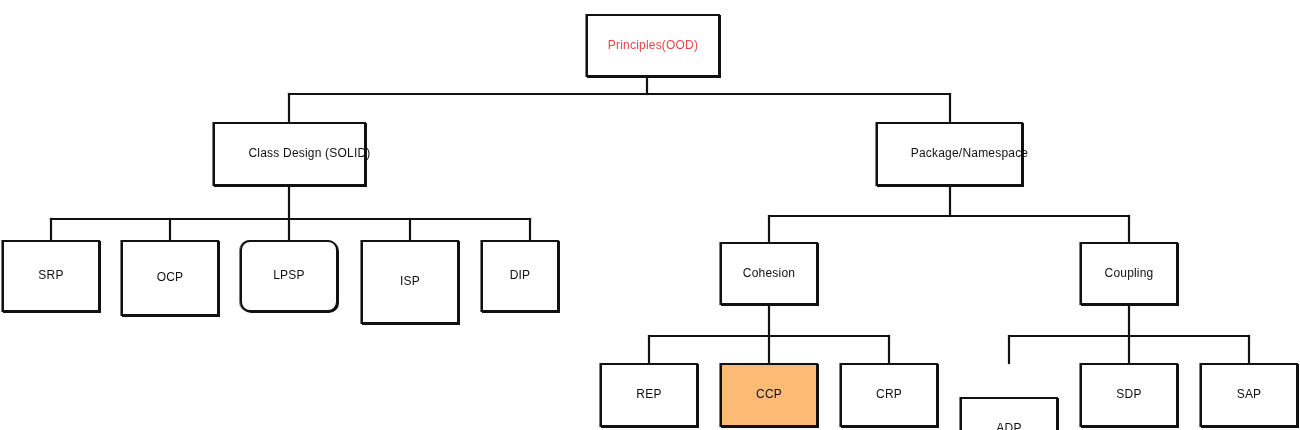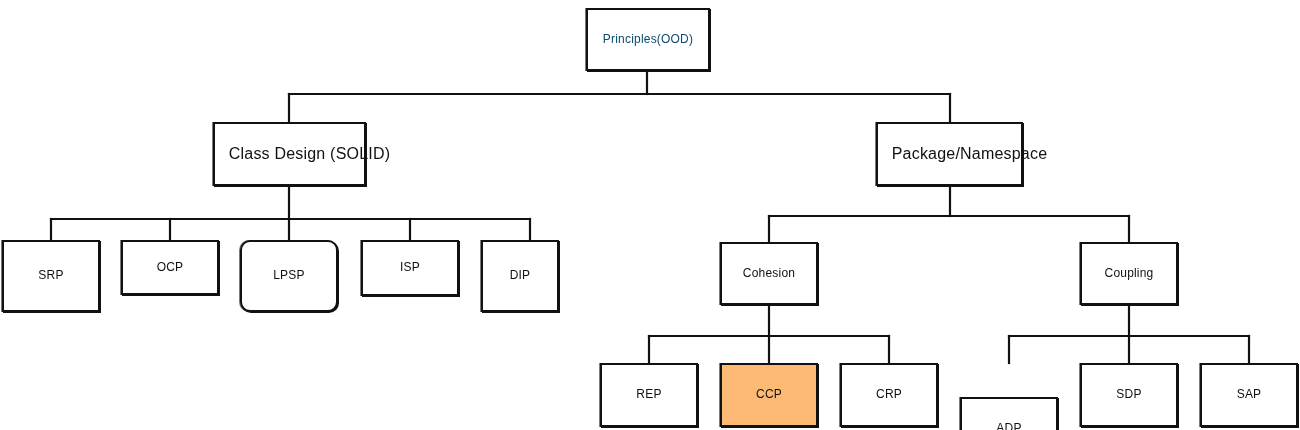--- a/index.html
+++ b/index.html
@@ -89,7 +89,7 @@
     </g>
   </svg>
 
-  <div class="node root" style="left: 586px; top: 8px; width: 124px; height: 63px; background: rgb(255, 255, 255); border-color: rgb(17, 17, 17); color: #0c4a6e;">
+  <div class="node root" style="left: 586px; top: 14px; width: 134px; height: 63px; background: rgb(255, 255, 255); border-color: rgb(17, 17, 17); color: #ef4444;">
     <span class="label">Principles(OOD)</span>
   </div>
 

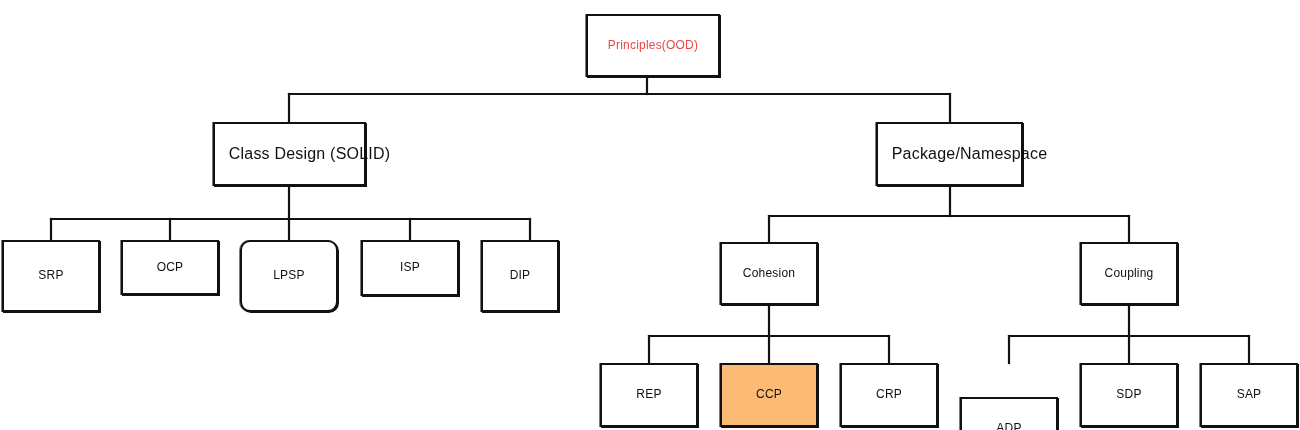--- a/index.html
+++ b/index.html
@@ -45,7 +45,7 @@
     white-space: nowrap;
   }
   .node.root    { font-size: 12px; }
-  .node.level2  { font-size: 16px; padding-left: 40px; }
+  .node.level2  { font-size: 12px; padding-left: 40px; }
   .node.level3  { font-size: 12px; }
   .node.leaf    { font-size: 12px; }
 </style>

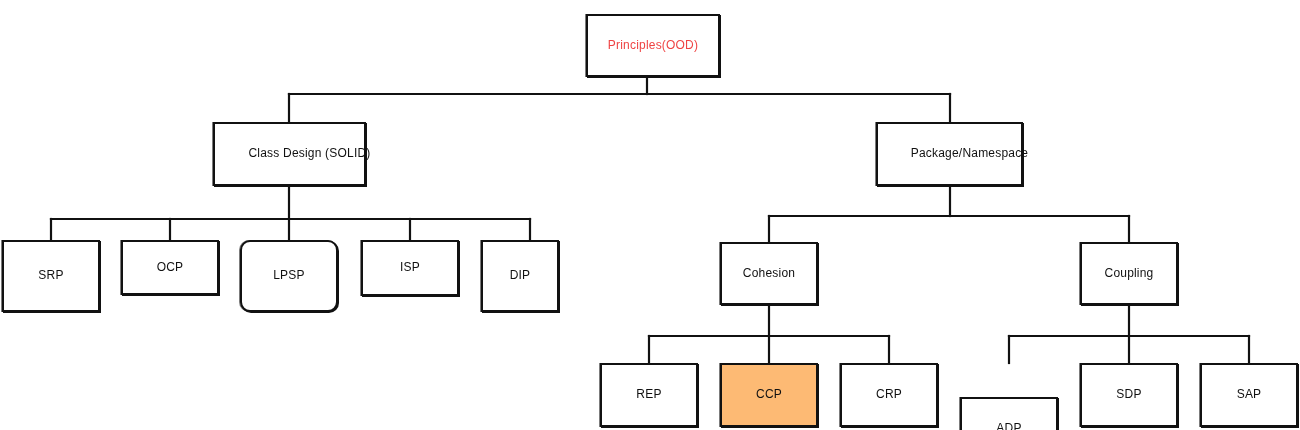--- a/index.html
+++ b/index.html
@@ -104,7 +104,7 @@
   <div class="node leaf" style="left: 2px; top: 240px; width: 98px; height: 72px; background: rgb(255, 255, 255); border-color: rgb(17, 17, 17); color: rgb(17, 17, 17);">
     <span class="label">SRP</span>
   </div>
-  <div class="node leaf" style="left: 121px; top: 240px; width: 98px; height: 55px; background: rgb(255, 255, 255); border-color: rgb(17, 17, 17); color: rgb(17, 17, 17);">
+  <div class="node leaf" style="left: 121px; top: 240px; width: 98px; height: 76px; background: rgb(255, 255, 255); border-color: rgb(17, 17, 17); color: rgb(17, 17, 17);">
     <span class="label">OCP</span>
   </div>
   <div class="node leaf" style="left: 240px; top: 240px; width: 98px; height: 72px; background: rgb(255, 255, 255); border-color: rgb(17, 17, 17); color: rgb(17, 17, 17); border-radius: 10px;">

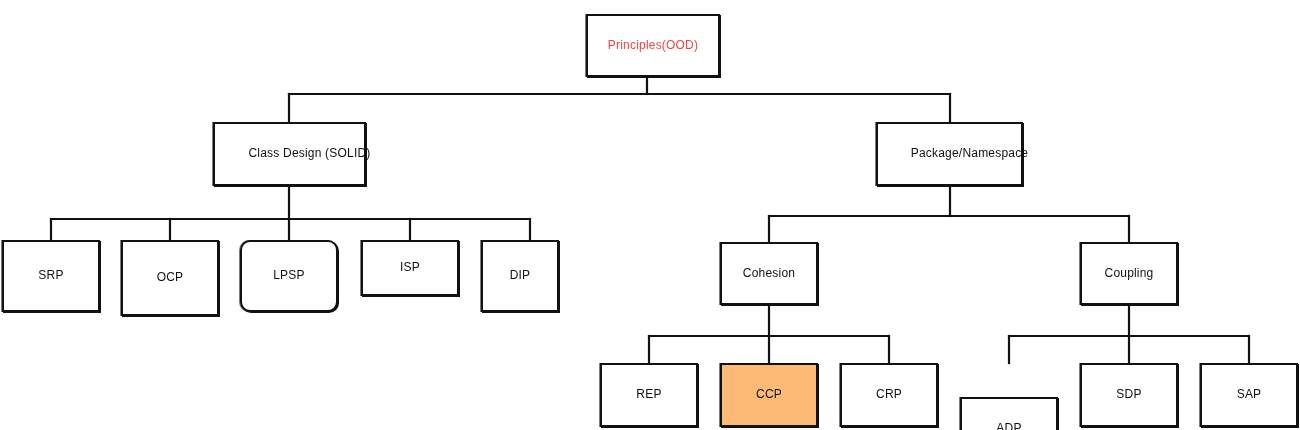--- a/index.html
+++ b/index.html
@@ -110,7 +110,7 @@
   <div class="node leaf" style="left: 240px; top: 240px; width: 98px; height: 72px; background: rgb(255, 255, 255); border-color: rgb(17, 17, 17); color: rgb(17, 17, 17); border-radius: 10px;">
     <span class="label">LPSP</span>
   </div>
-  <div class="node leaf" style="left: 361px; top: 240px; width: 98px; height: 56px; background: rgb(255, 255, 255); border-color: rgb(17, 17, 17); color: rgb(17, 17, 17);">
+  <div class="node leaf" style="left: 361px; top: 240px; width: 98px; height: 84px; background: rgb(255, 255, 255); border-color: rgb(17, 17, 17); color: rgb(17, 17, 17);">
     <span class="label">ISP</span>
   </div>
   <div class="node leaf" style="left: 481px; top: 240px; width: 78px; height: 72px; background: rgb(255, 255, 255); border-color: rgb(17, 17, 17); color: rgb(17, 17, 17);">

